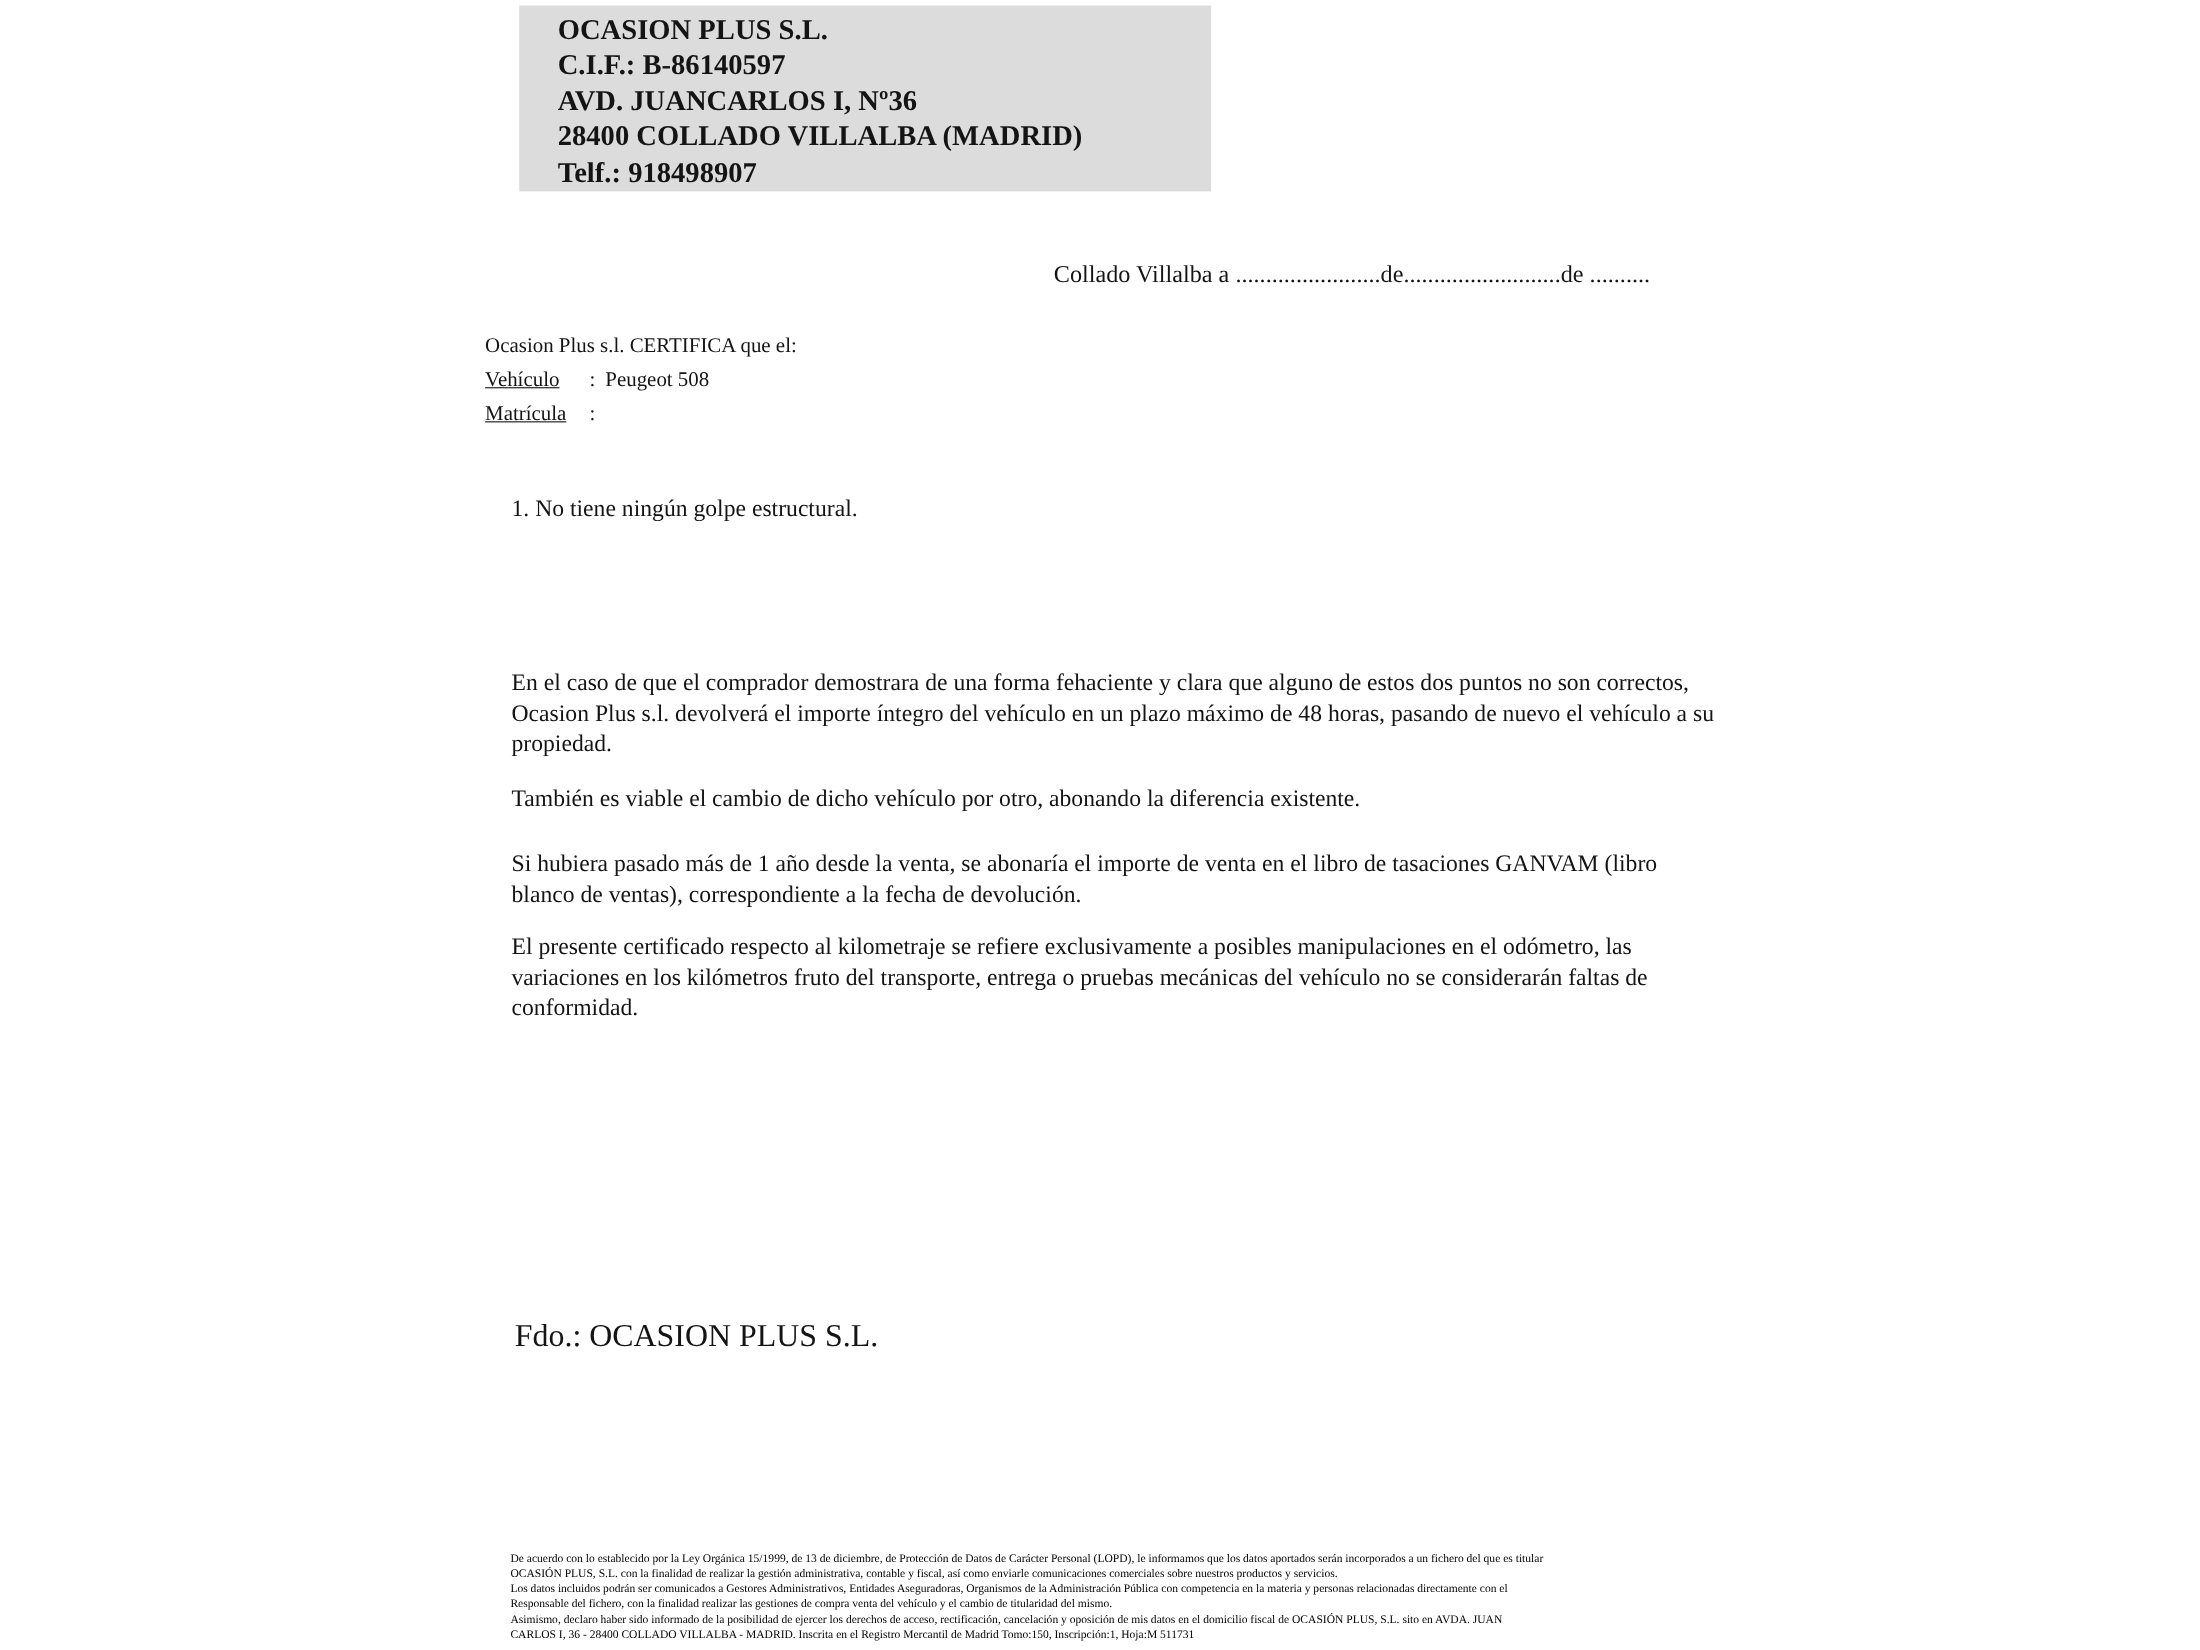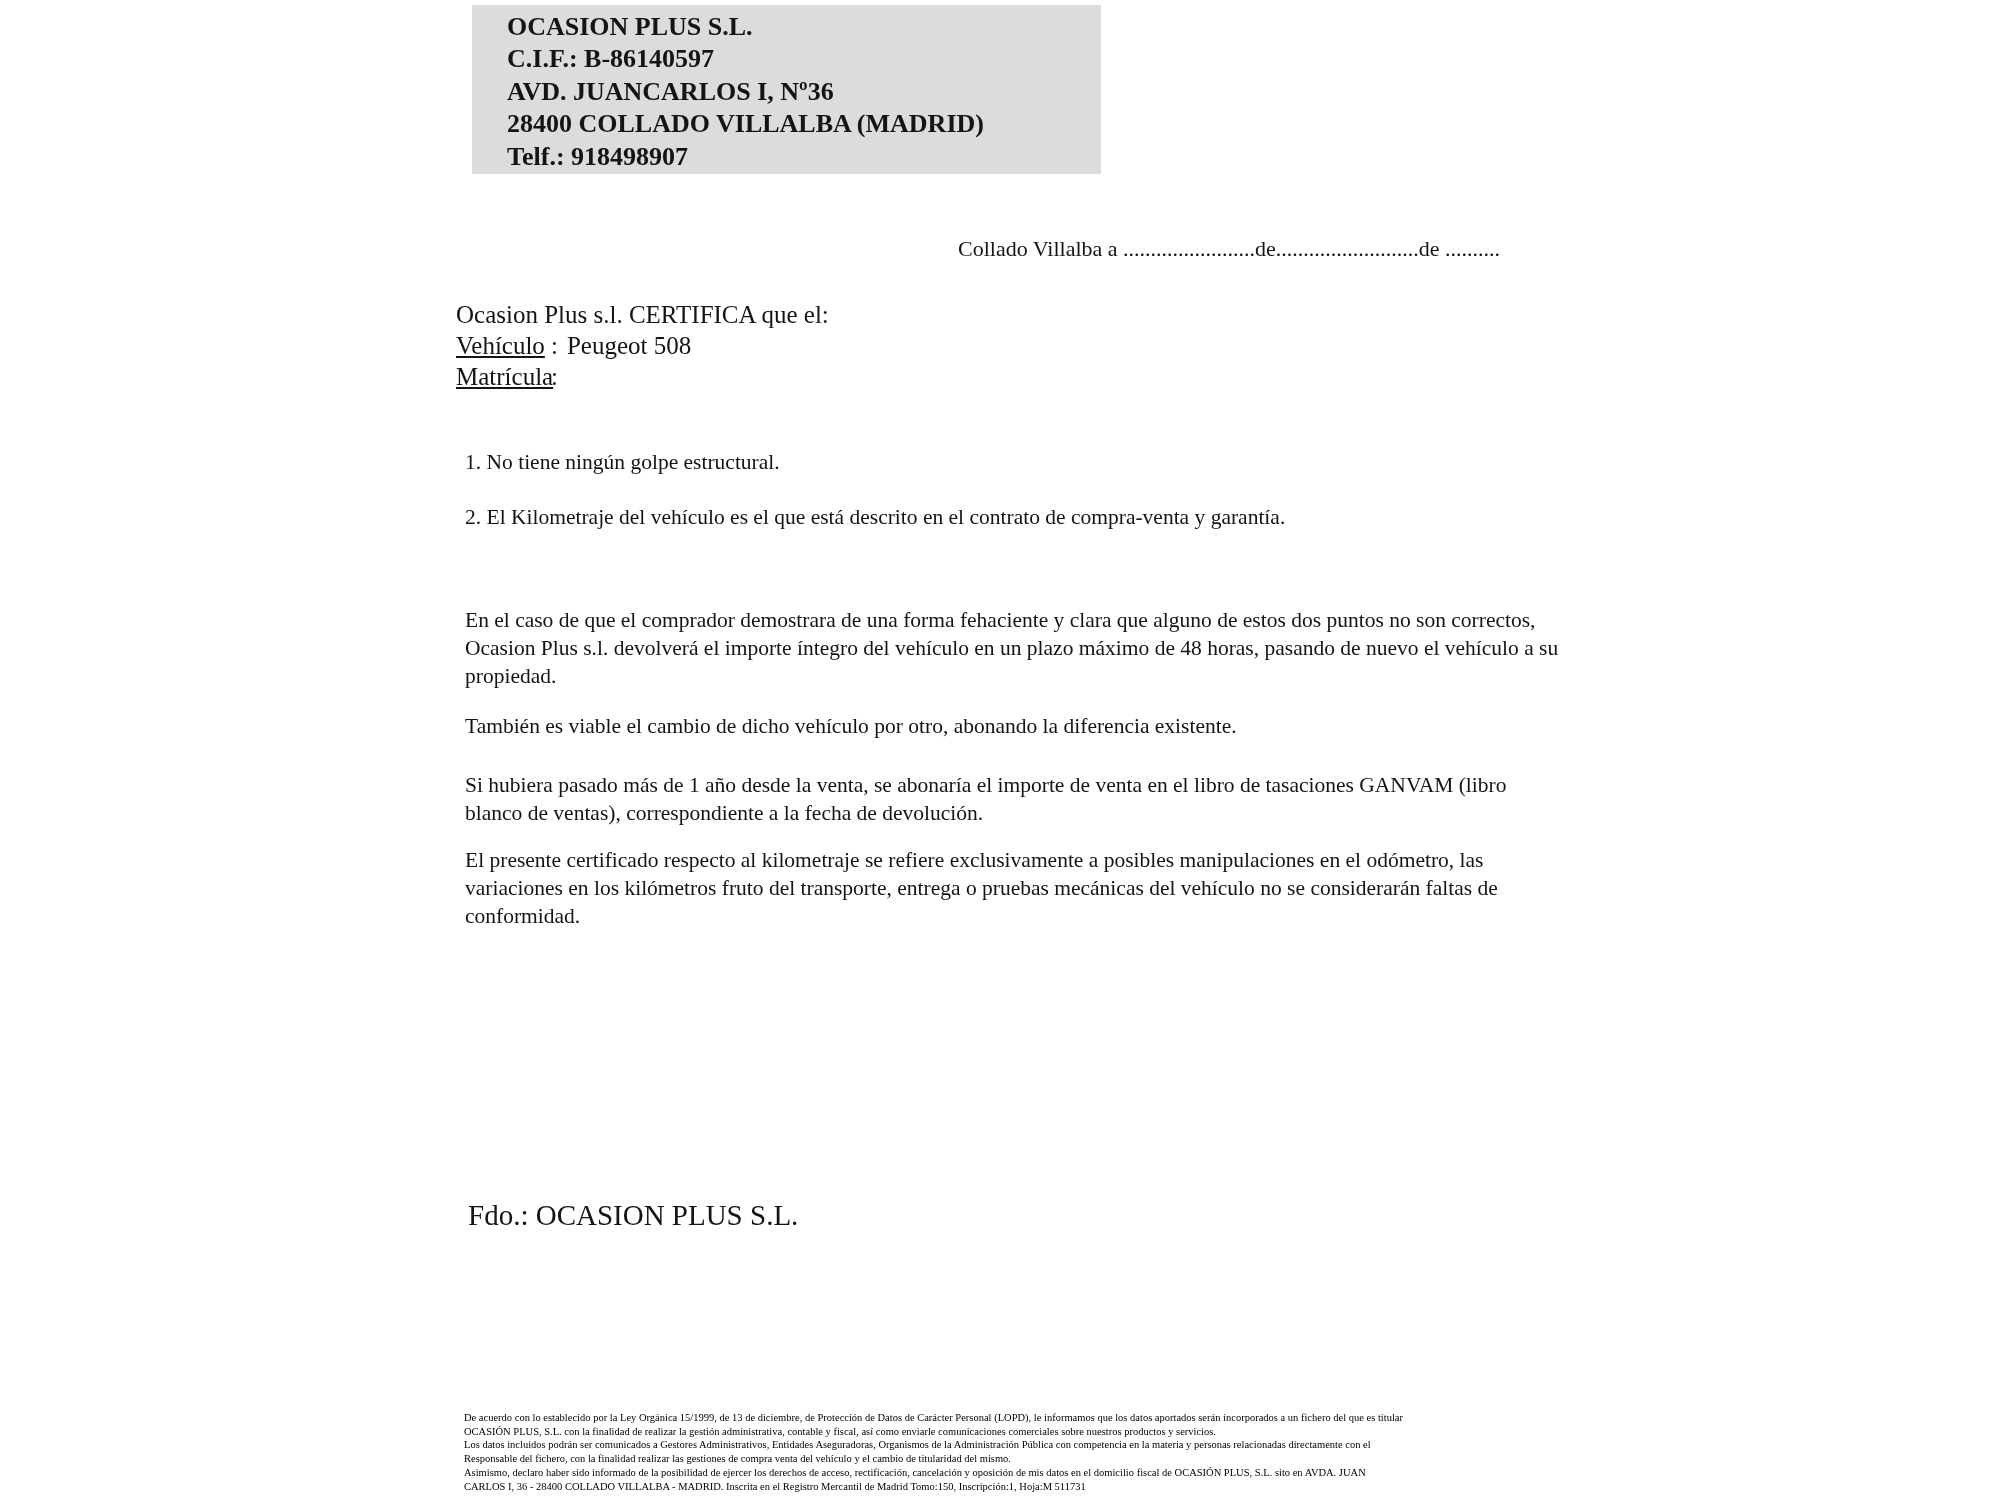--- a/index.html
+++ b/index.html
@@ -41,9 +41,9 @@
   }
   .certify {
     position: absolute;
-    left: 456px;
+    left: 441px;
     top: 299px;
-    font-size: 25px;
+    font-size: 19px;
     line-height: 31px;
   }
   .field-row { display: flex; }

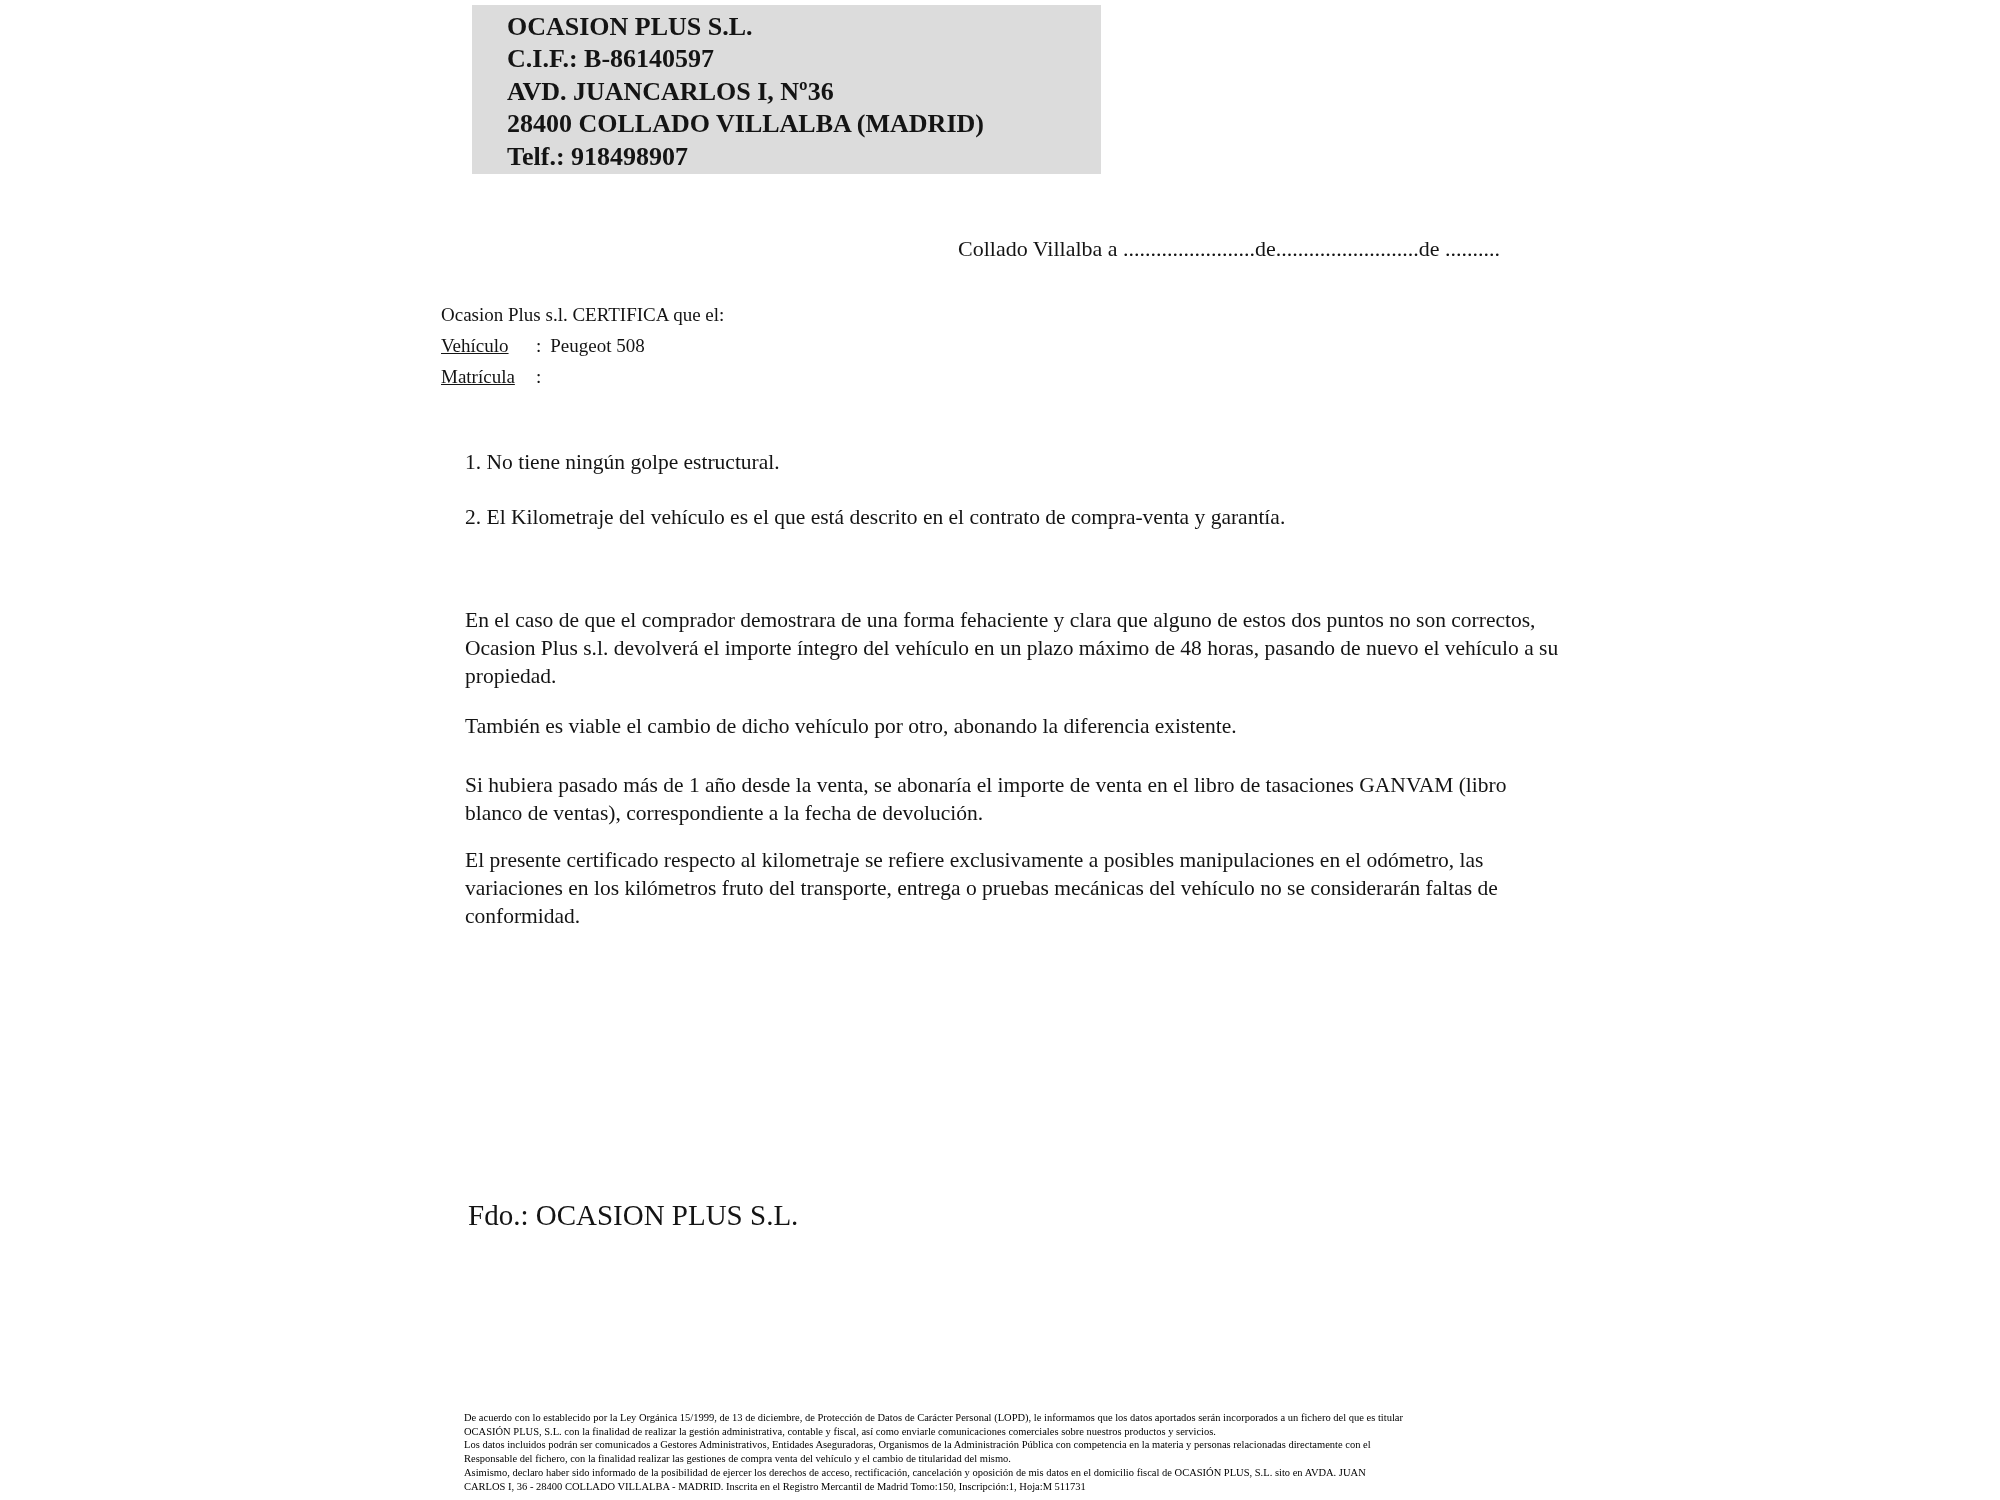--- a/index.html
+++ b/index.html
@@ -119,7 +119,6 @@
 
   <div class="items">
     <div class="condition-item">1. No tiene ningún golpe estructural.</div>
-    <div class="condition-item">2. El Kilometraje del vehículo es el que está descrito en el contrato de compra-venta y garantía.</div>
   </div>
 
   <div class="para para-1">En el caso de que el comprador demostrara de una forma fehaciente y clara que alguno de estos dos puntos no son correctos, Ocasion Plus s.l. devolverá el importe íntegro del vehículo en un plazo máximo de 48 horas, pasando de nuevo el vehículo a su propiedad.</div>

